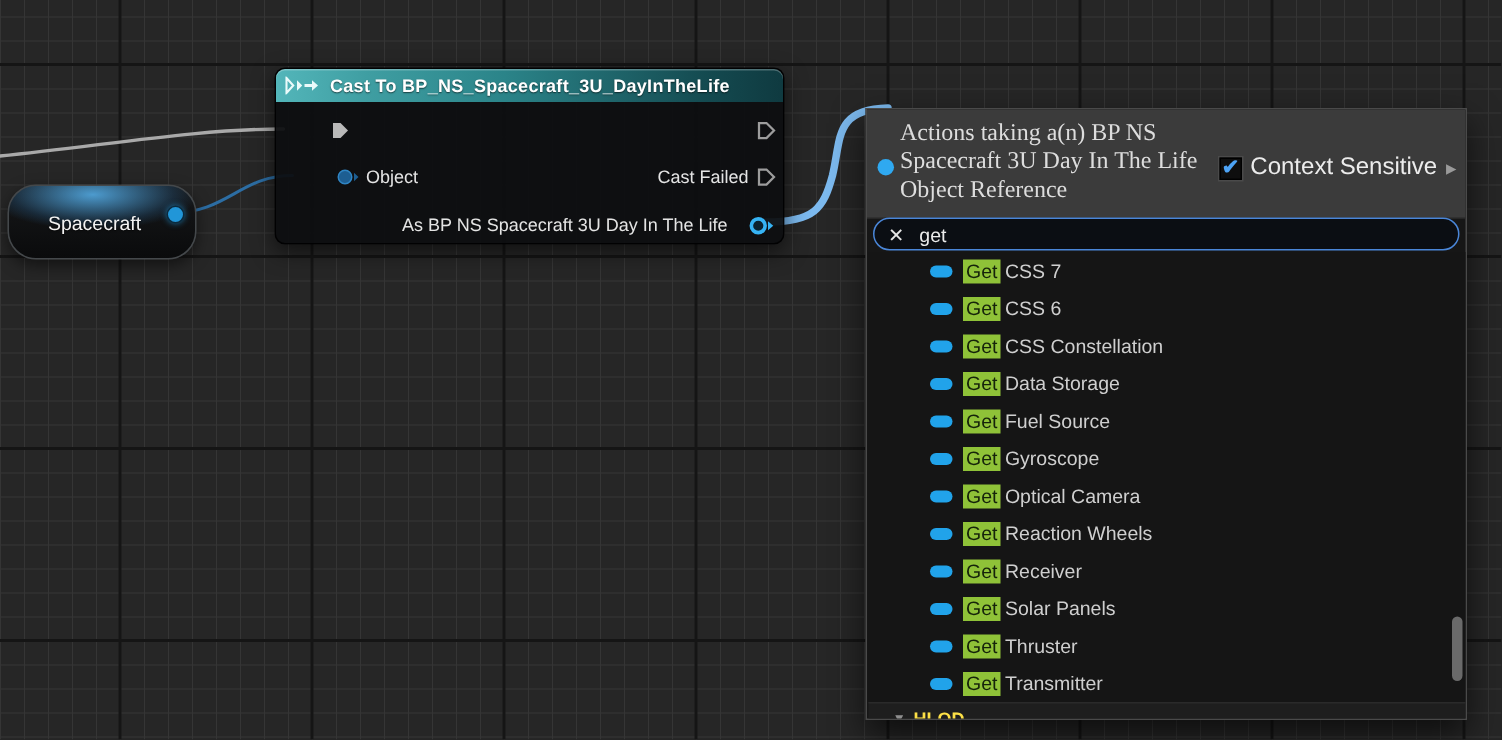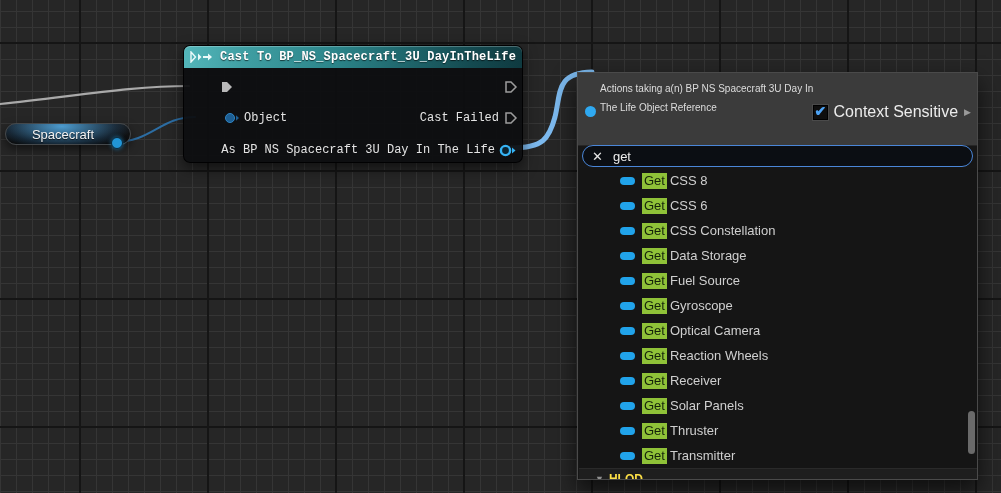--- a/index.html
+++ b/index.html
@@ -27,7 +27,7 @@
   .cast-node{position:absolute;left:183px;top:45px;width:340px;height:118px;z-index:2;
     border-radius:7px;background:rgba(13,14,16,.94);
     border:1px solid rgba(0,0,0,.85);
-    box-shadow:0 5px 14px rgba(0,0,0,.55);font-family:Liberation Mono, monospace;}
+    box-shadow:0 5px 14px rgba(0,0,0,.55);}
   .cast-header{height:22px;border-radius:6px 6px 0 0;display:flex;align-items:center;
     padding-left:6px;gap:6px;
     background:linear-gradient(90deg,#53b6ba 0%,#3f9ea2 18%,#2b8489 45%,#144a50 85%,#0f3a40 100%);

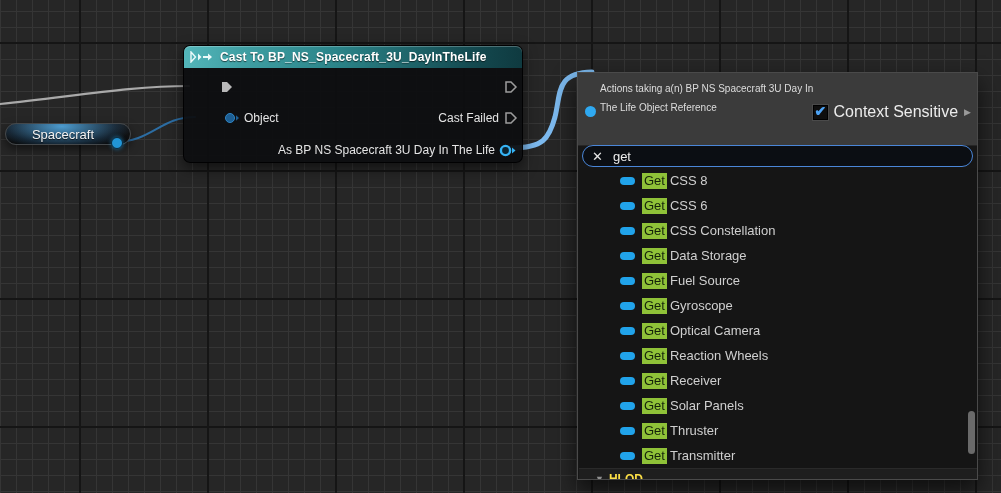--- a/index.html
+++ b/index.html
@@ -61,8 +61,8 @@
     border-bottom:1px solid #262626;}
   .type-bullet{position:absolute;left:7px;top:33px;width:11px;height:11px;border-radius:50%;
     background:var(--accent-blue);}
-  .popup-title{position:absolute;left:22px;top:6px;width:225px;font-size:10px;
-    line-height:19px;color:#dddddd;}
+  .popup-title{position:absolute;left:22px;top:6px;width:225px;font-size:16px;
+    line-height:19px;color:#dddddd;font-family:Liberation Serif, serif;}
   .cs-group{position:absolute;right:6px;top:30px;display:flex;align-items:center;gap:6px;}
   .checkbox{width:15px;height:15px;background:#0e0e0e;border:1px solid #000;
     box-shadow:0 0 0 1px #4a4a4a;position:relative;}

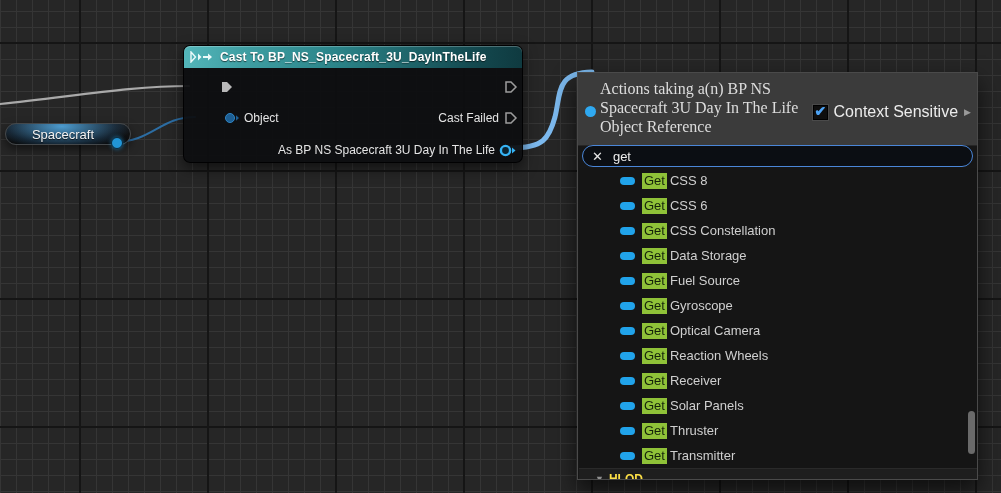--- a/index.html
+++ b/index.html
@@ -42,7 +42,7 @@
   .spacer{flex:1;}
 
   
-  .var-node{position:absolute;left:5px;top:123px;width:126px;height:22px;z-index:2;
+  .var-node{position:absolute;left:5px;top:123px;width:126px;height:50px;z-index:2;
     border-radius:19px;border:1px solid #44484b;
     background:
       radial-gradient(90px 30px at 45% 12%,rgba(86,178,238,.85),rgba(40,95,140,.30) 60%,rgba(0,0,0,0) 78%),

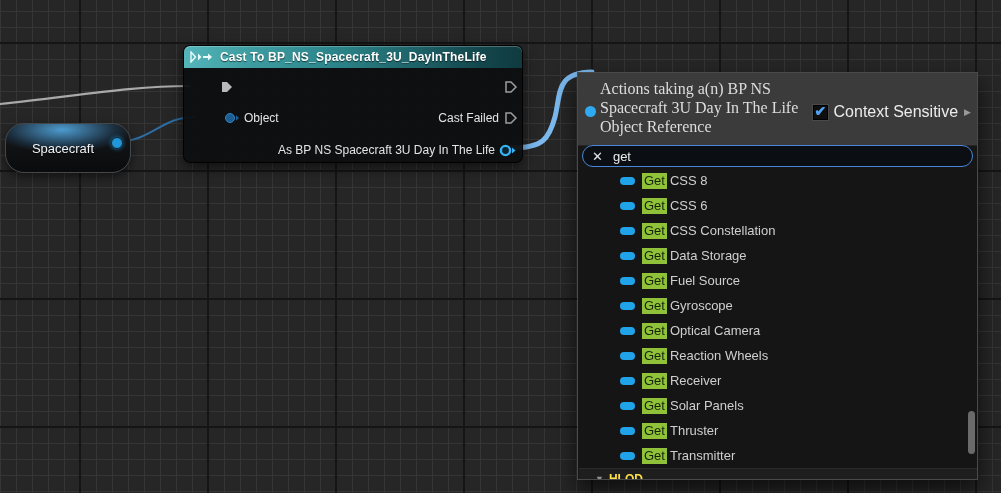--- a/index.html
+++ b/index.html
@@ -38,7 +38,7 @@
   .pin-label{font-size:12px;color:#e4e4e4;}
   .row-exec{top:31px;}
   .row-mid{top:62px;}
-  .row-as{top:94px;justify-content:flex-end;padding-right:6px;gap:4px;}
+  .row-as{top:94px;justify-content:flex-end;padding-right:6px;gap:14px;}
   .spacer{flex:1;}
 
   

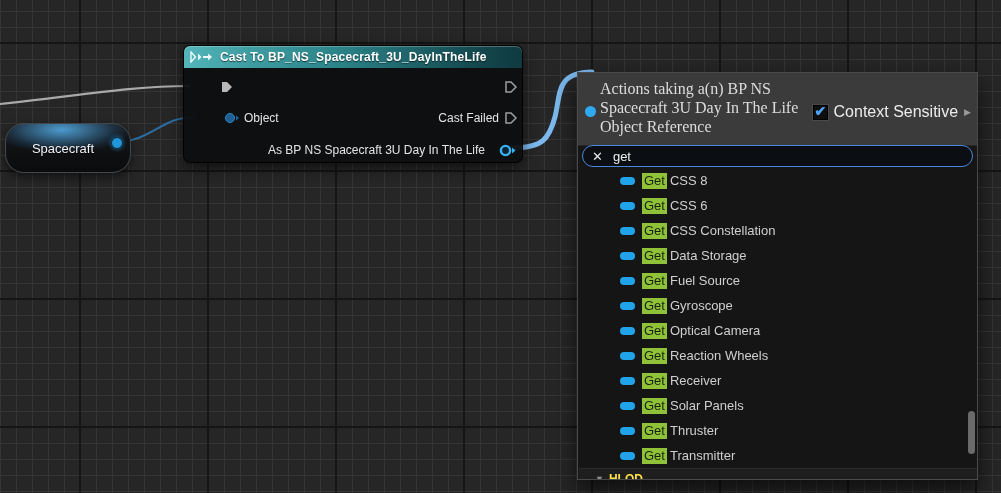--- a/index.html
+++ b/index.html
@@ -168,7 +168,7 @@
     <div class="action-row">
         <span class="pill"></span>
         <span class="chip">Get</span>
-        <span class="aname">CSS 8</span>
+        <span class="aname">CSS 7</span>
       </div>
         <div class="action-row">
         <span class="pill"></span>

